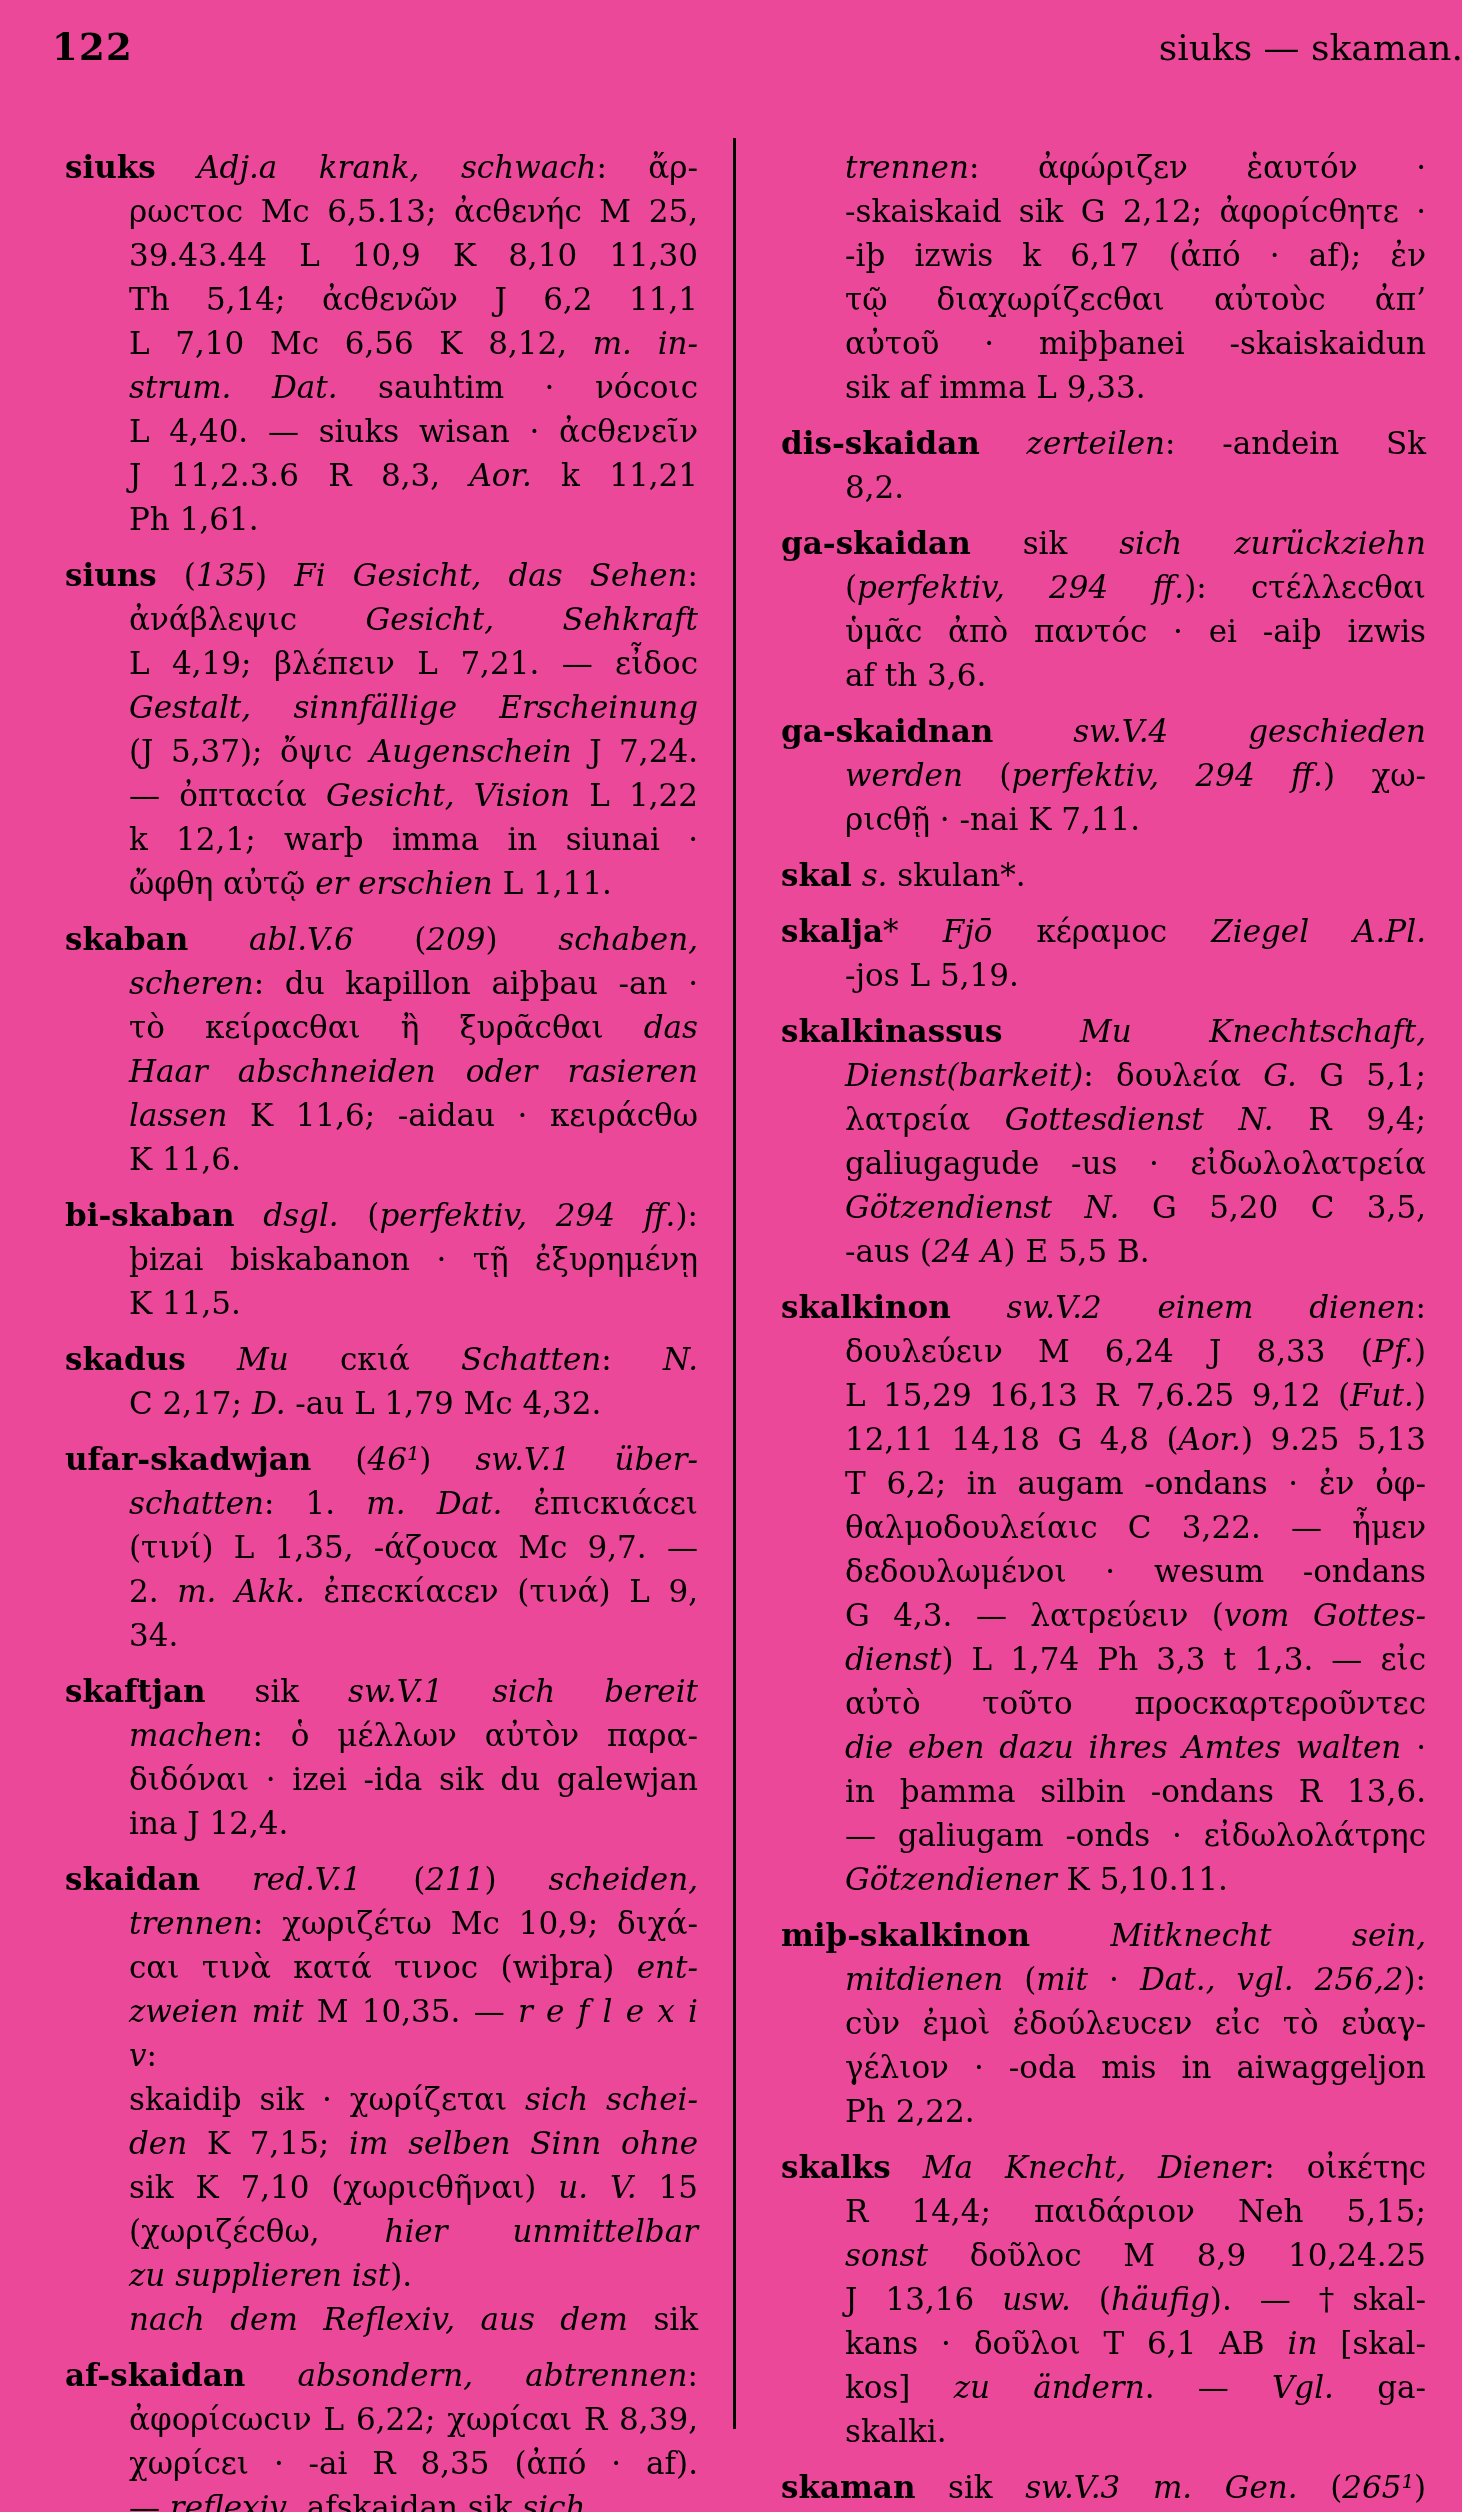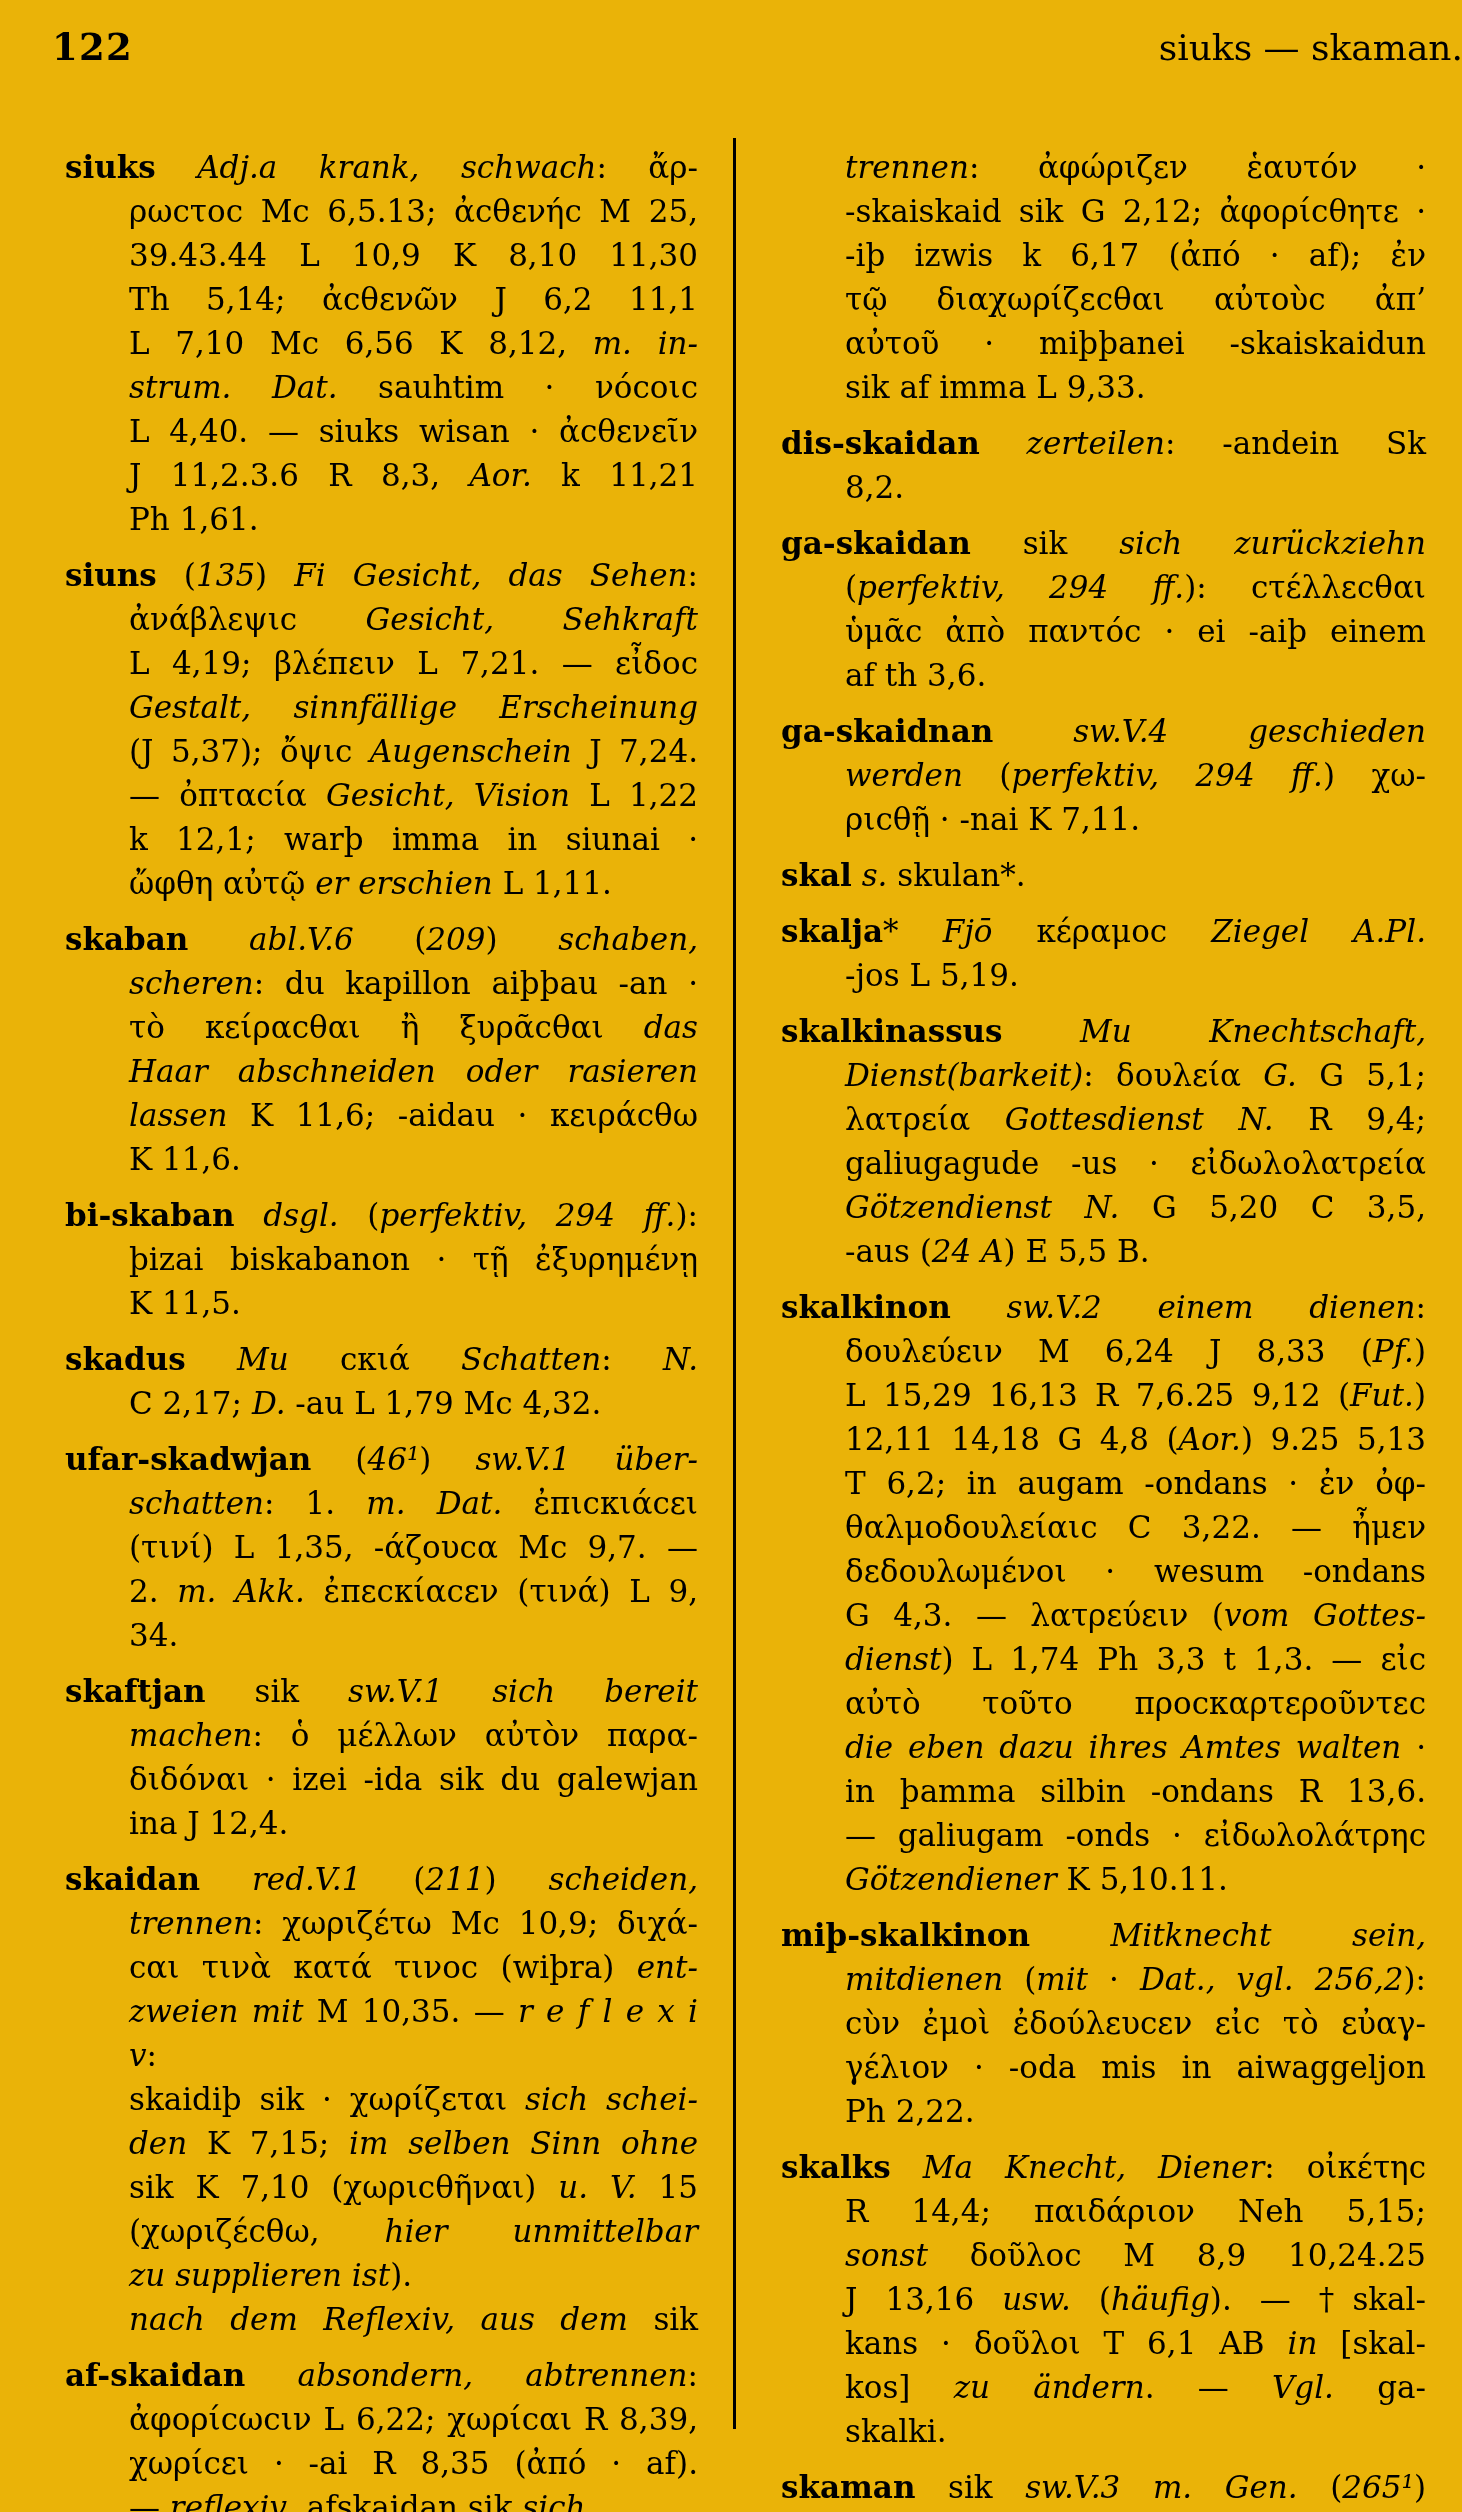--- a/index.html
+++ b/index.html
@@ -6,7 +6,7 @@
   #page{
     position:relative;
     width:1463px;height:2512px;
-    background:#eab308;
+    background:#ec4899;
     color:#000;
     font-family:"DejaVu Serif","Liberation Serif",serif;
     overflow:hidden;

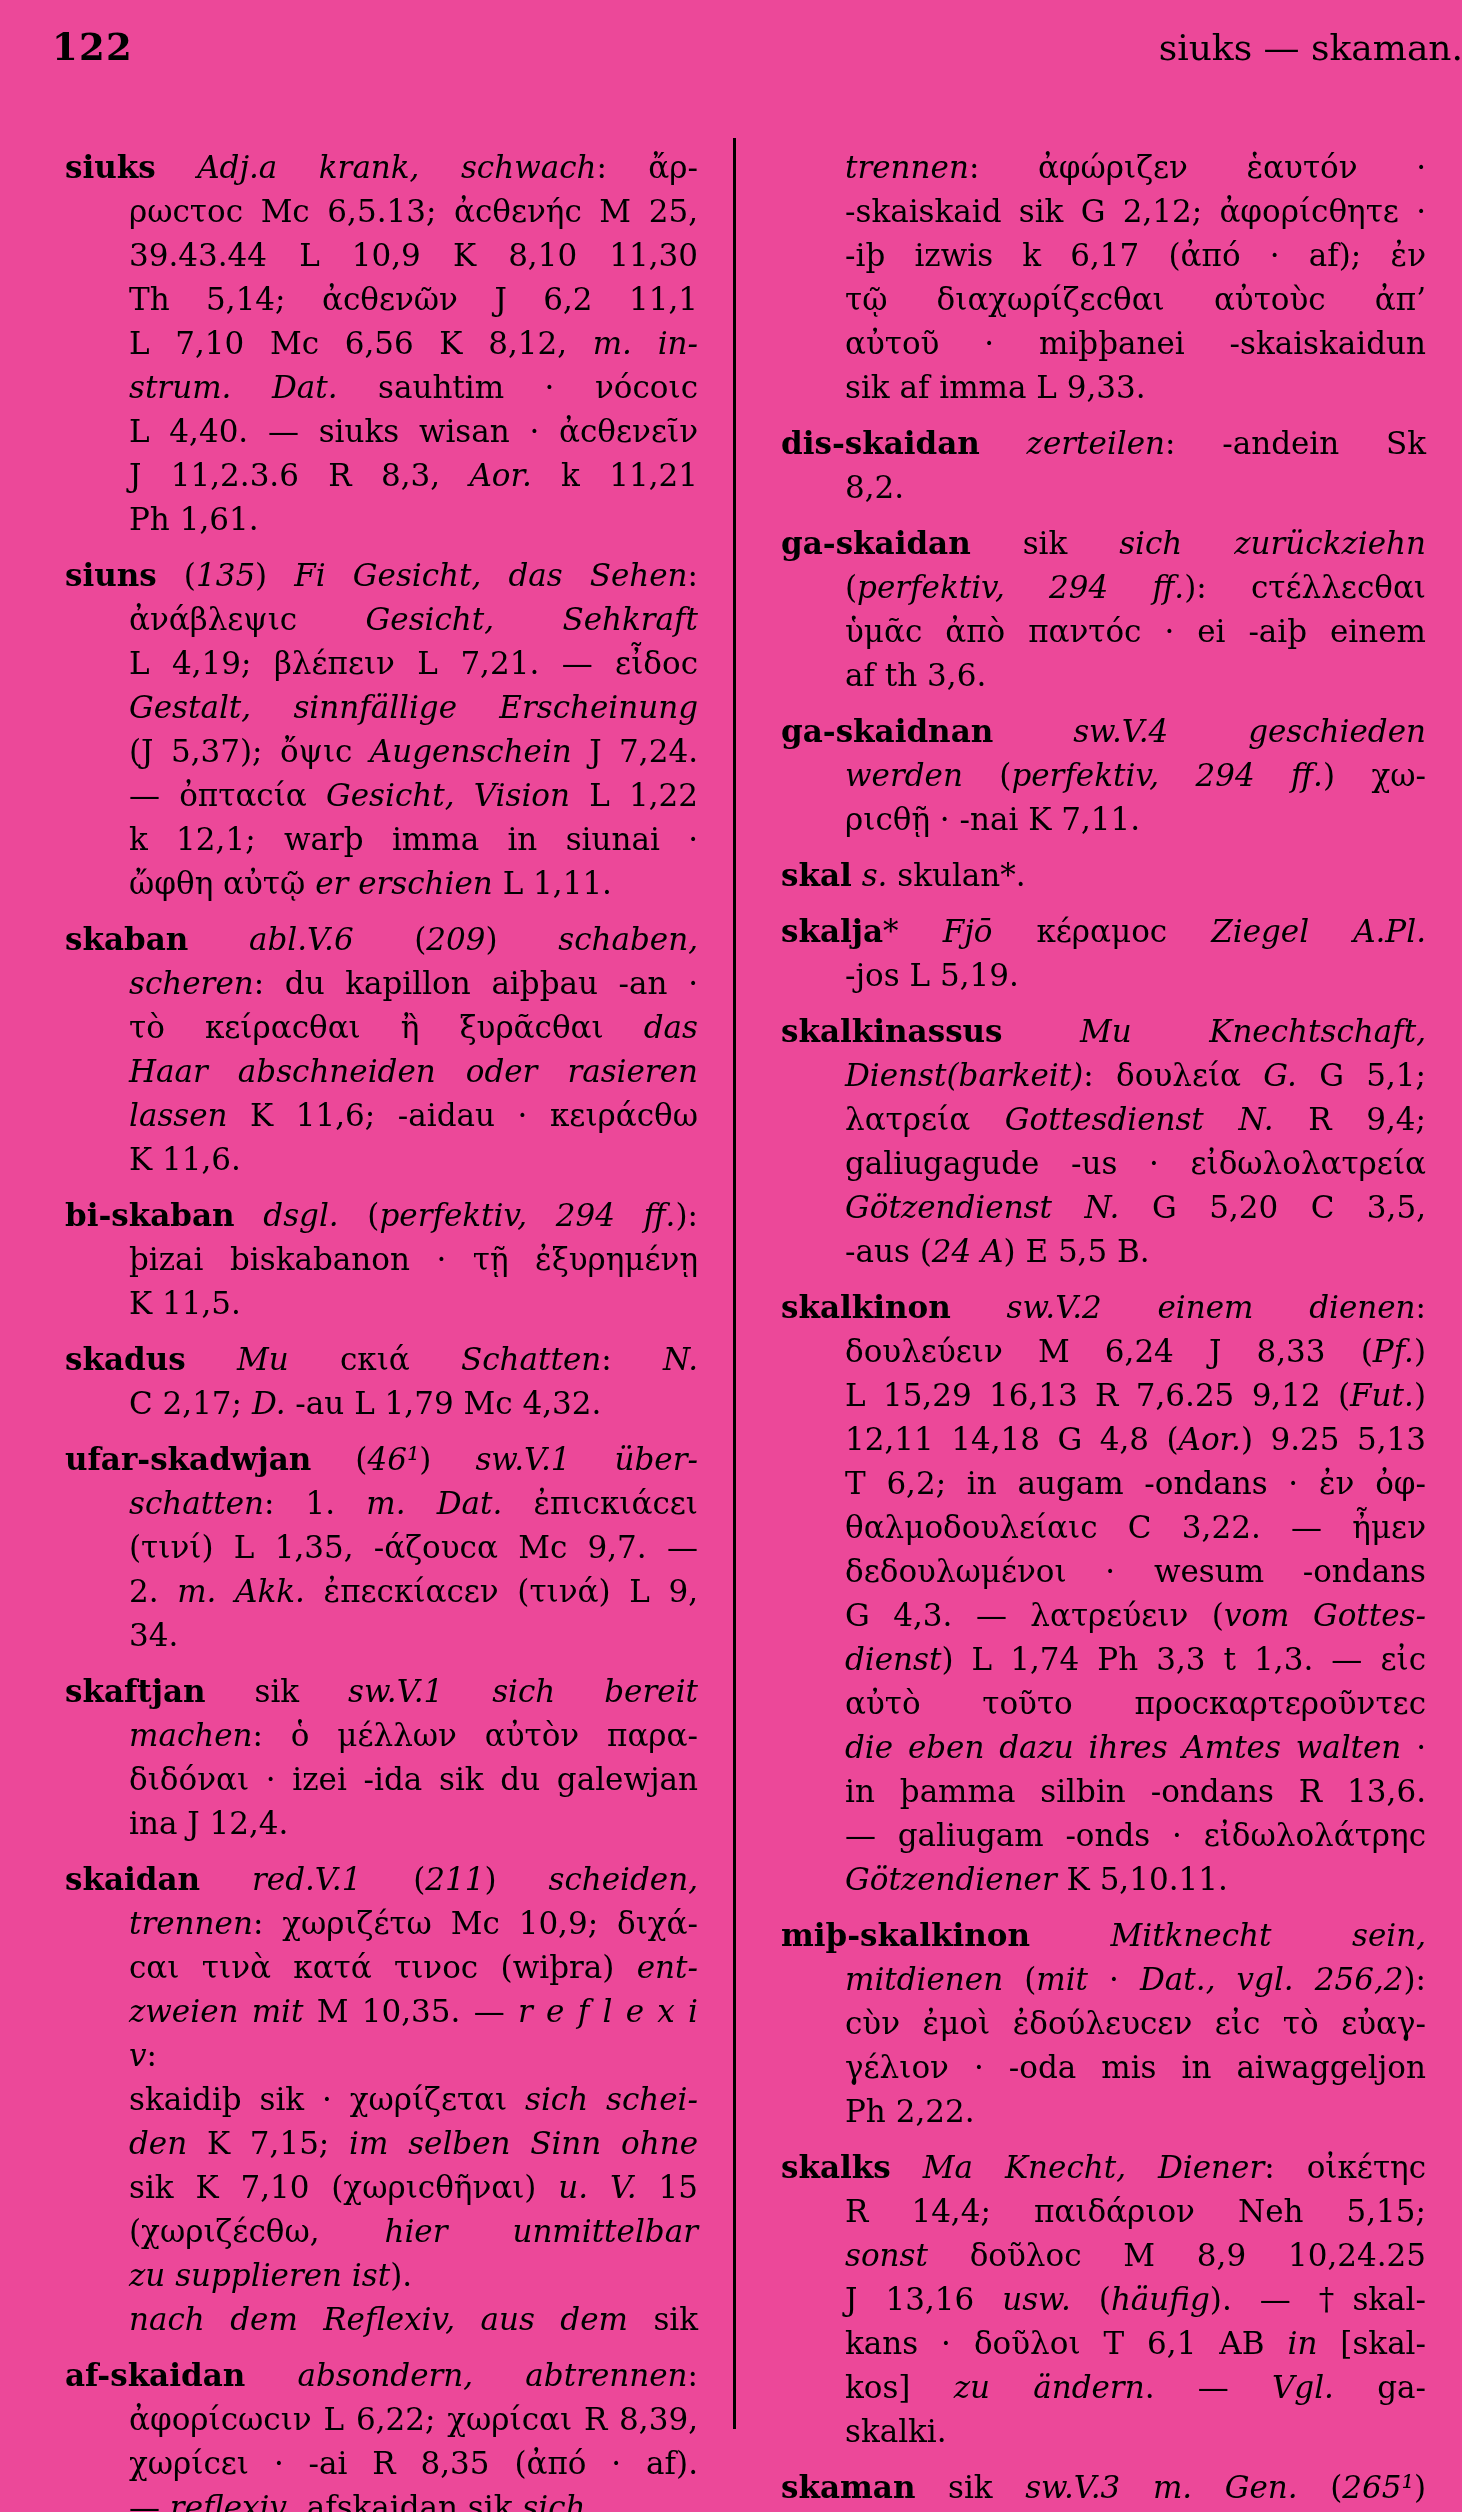--- a/index.html
+++ b/index.html
@@ -138,7 +138,7 @@
       <div class="entry">
         <div class="line"><b>ga-skaidan</b> sik <i>sich zurückziehn</i></div>
         <div class="line ind">(<i>perfektiv, 294 ff.</i>): cτέλλεcθαι</div>
-        <div class="line ind">ὑμᾶc ἀπὸ παντόc · ei -aiþ einem</div>
+        <div class="line ind">ὑμᾶc ἀπὸ παντόc · ei -aiþ izwis</div>
         <div class="line ind fin">af th 3,6.</div>
       </div>
       <div class="entry">

